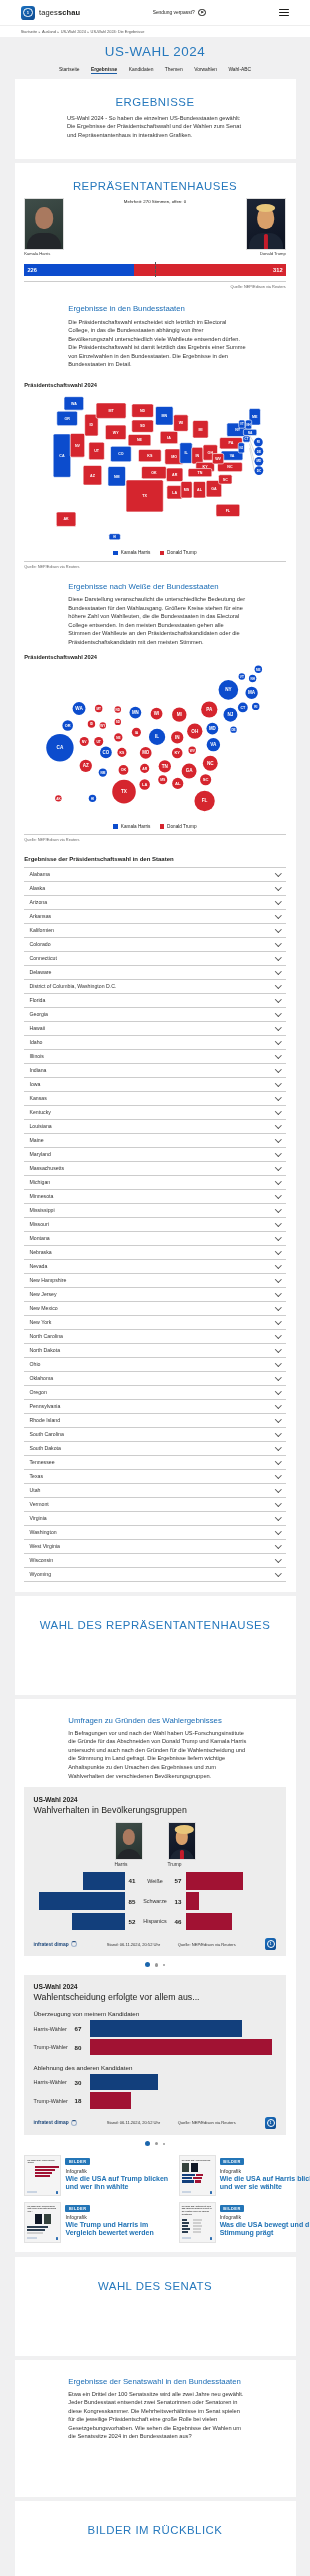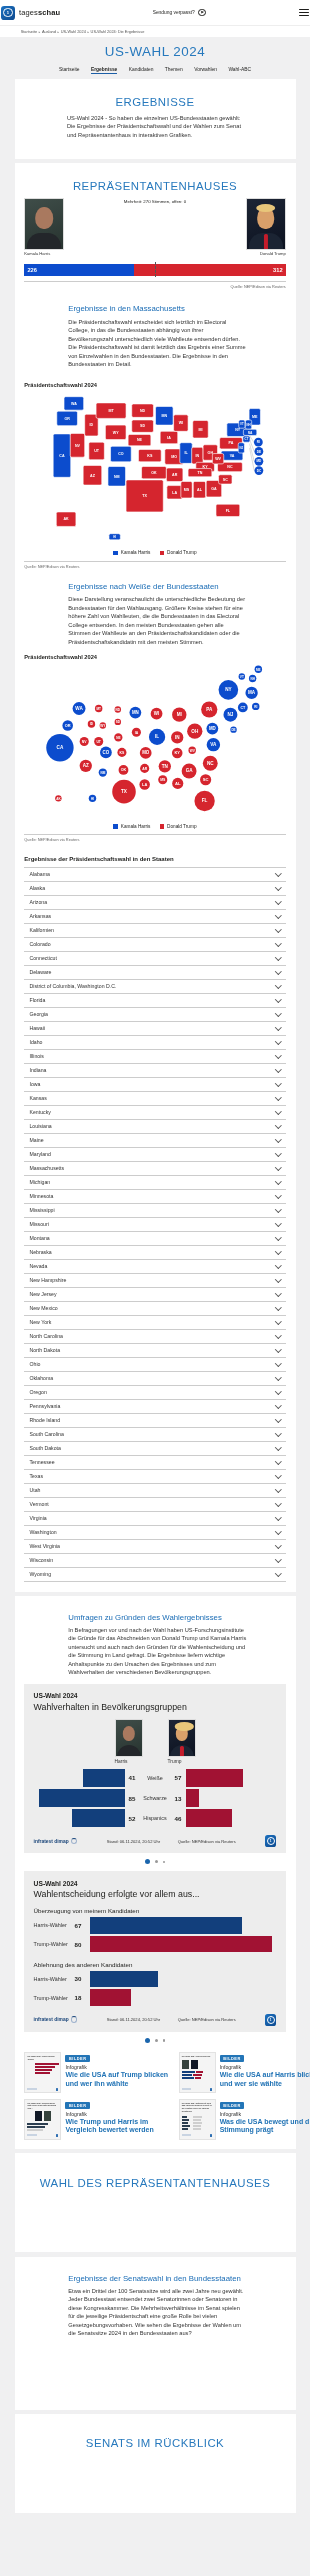--- a/index.html
+++ b/index.html
@@ -7,7 +7,7 @@
   .page{width:310px;margin:0 auto;background:#f0f0f1;}
 
   
-  .topbar{background:#fff;height:25px;display:flex;align-items:center;padding:0 1px;box-sizing:border-box;}
+  .topbar{background:#fff;height:25px;display:flex;align-items:center;padding:0 21px;box-sizing:border-box;}
   .applogo{width:14px;height:14px;border-radius:3.1px;background:linear-gradient(135deg,#1c71c0,#0d4a8f);display:flex;align-items:center;justify-content:center;margin-right:4.1px;flex:0 0 auto;}
   .applogo .ring{width:7.8px;height:7.8px;border:1px solid #fff;border-radius:50%;display:flex;align-items:center;justify-content:center;color:#fff;font-size:4.1px;font-weight:bold;}
   .wordmark{font-size:7.5px;color:#1d1d1b;letter-spacing:0.1px;}

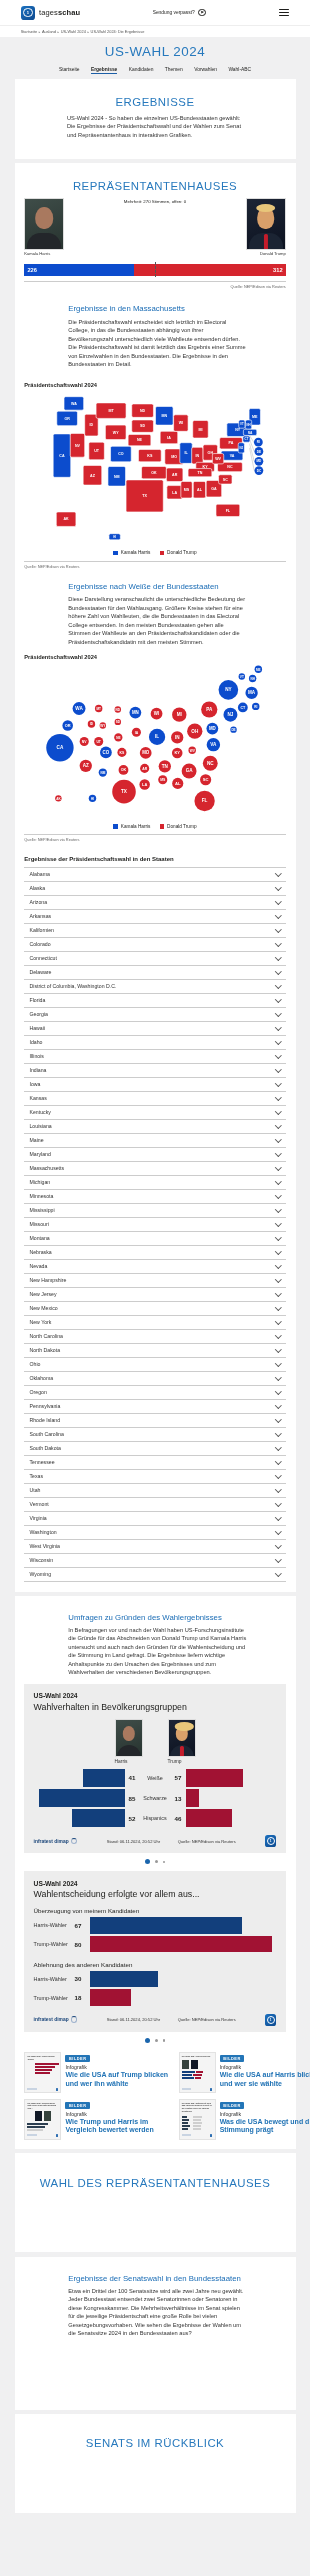--- a/index.html
+++ b/index.html
@@ -207,7 +207,7 @@
 
     <div style="height:13.4px;"></div>
     <div class="indent">
-      <div class="link-head">Ergebnisse in den Massachusetts</div>
+      <div class="link-head">Ergebnisse in den Bundesstaaten</div>
       <p class="body-text">Die Präsidentschaftswahl entscheidet sich letztlich im Electoral College, in das die Bundesstaaten abhängig von ihrer Bevölkerungszahl unterschiedlich viele Wahlleute entsenden dürfen. Die Präsidentschaftswahl ist damit letztlich das Ergebnis einer Summe von Einzelwahlen in den Bundesstaaten. Die Ergebnisse in den Bundesstaaten im Detail.</p>
     </div>
 

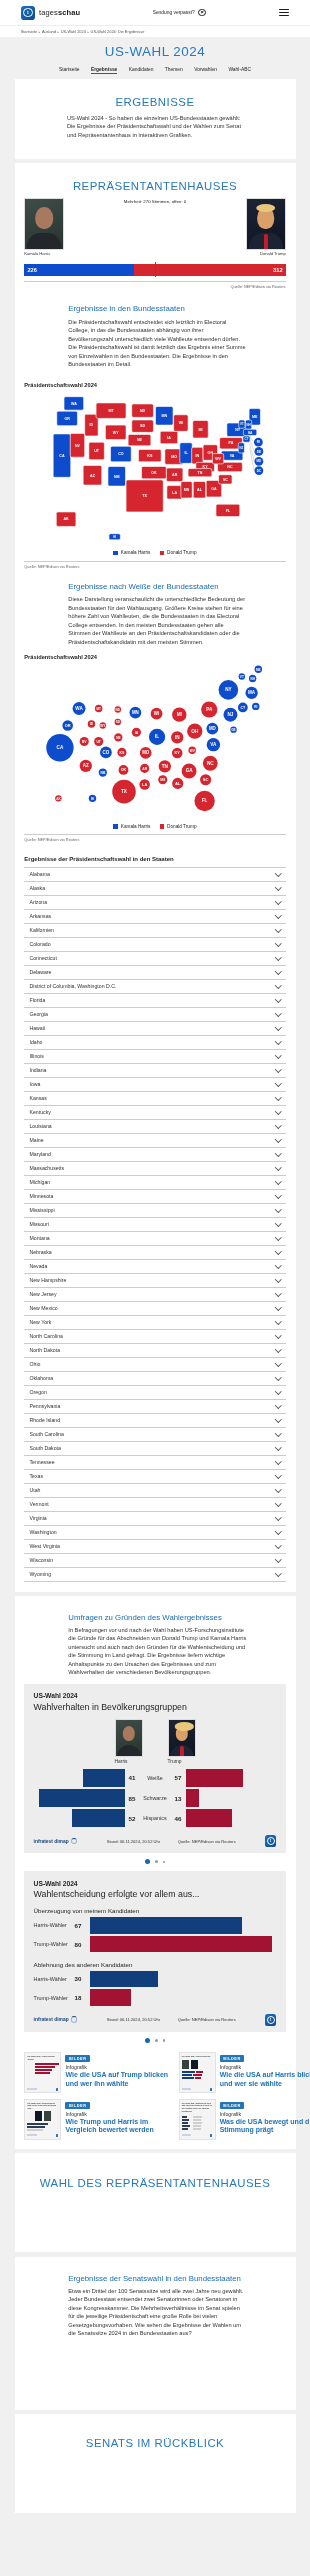--- a/index.html
+++ b/index.html
@@ -664,6 +664,11 @@
       </div>
   </div>
 
+  <div class="card title-card">
+    <div class="sect-title">WAHL DES REPRÄSENTANTENHAUSES</div>
+    <div class="embed-space"></div>
+  </div>
+
   <div class="card">
     <div class="indent" style="margin-top:7.2px;">
       <div class="link-head">Umfragen zu Gründen des Wahlergebnisses</div>
@@ -894,11 +899,6 @@
       </div>
   </div>
 
-  <div class="card title-card">
-    <div class="sect-title">WAHL DES REPRÄSENTANTENHAUSES</div>
-    <div class="embed-space"></div>
-  </div>
-
 
   <div class="card" style="height:153px;">
     <div class="indent" style="margin-top:7.2px;">

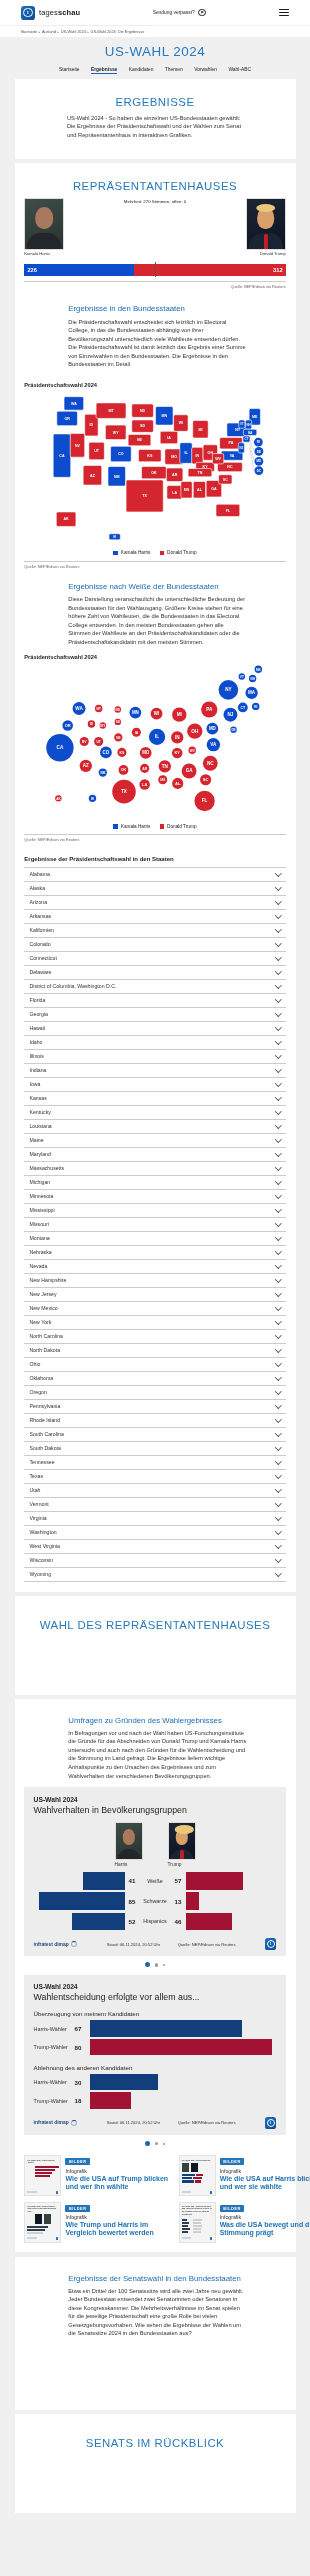--- a/index.html
+++ b/index.html
@@ -899,6 +899,10 @@
       </div>
   </div>
 
+  <div class="card title-card">
+    <div class="sect-title">WAHL DES SENATS</div>
+    <div class="embed-space"></div>
+  </div>
 
   <div class="card" style="height:153px;">
     <div class="indent" style="margin-top:7.2px;">

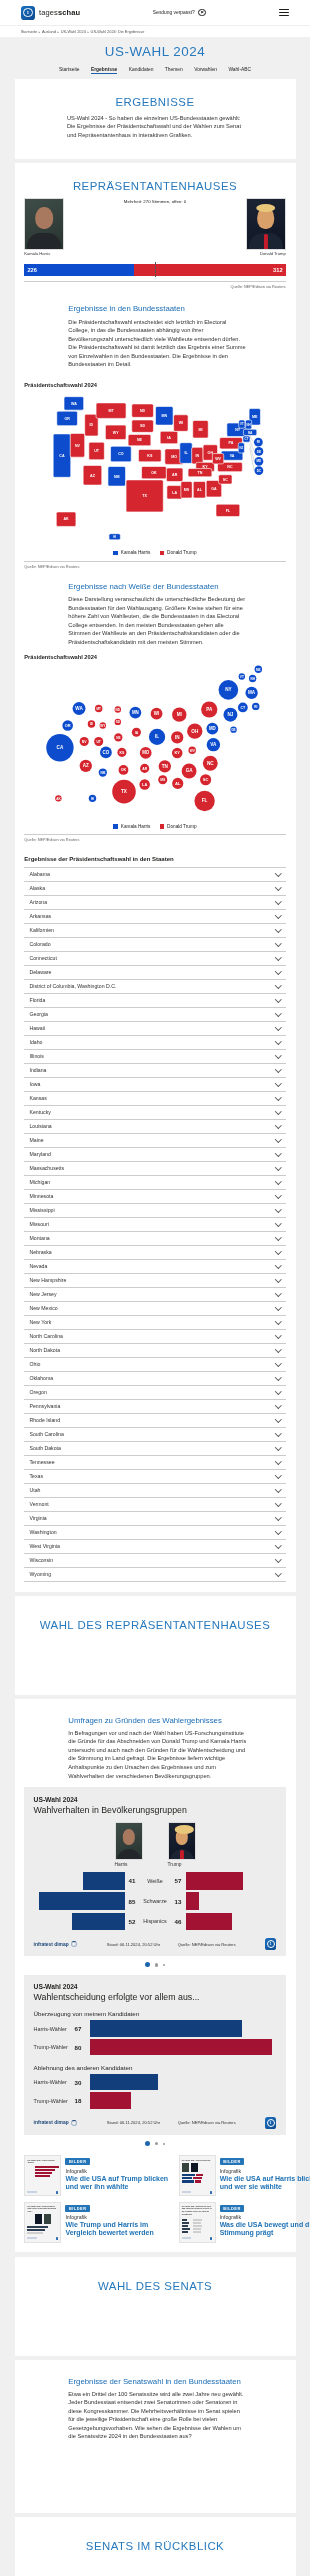--- a/index.html
+++ b/index.html
@@ -904,7 +904,7 @@
     <div class="embed-space"></div>
   </div>
 
-  <div class="card" style="height:153px;">
+  <div class="card" style="height:137px;">
     <div class="indent" style="margin-top:7.2px;">
       <div class="link-head">Ergebnisse der Senatswahl in den Bundesstaaten</div>
       <p class="body-text">Etwa ein Drittel der 100 Senatssitze wird alle zwei Jahre neu gewählt. Jeder Bundesstaat entsendet zwei Senatorinnen oder Senatoren in diese Kongresskammer. Die Mehrheitsverhältnisse im Senat spielen für die jeweilige Präsidentschaft eine große Rolle bei vielen Gesetzgebungsvorhaben. Wie sehen die Ergebnisse der Wahlen um die Senatssitze 2024 in den Bundesstaaten aus?</p>

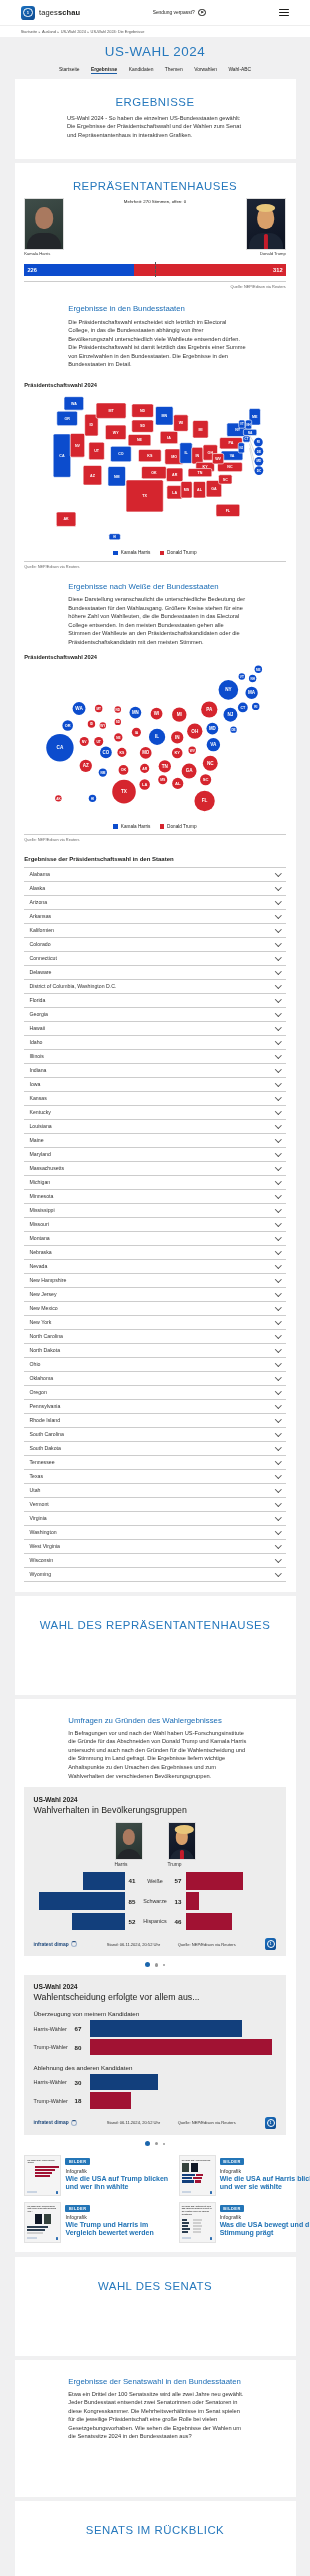--- a/index.html
+++ b/index.html
@@ -912,7 +912,7 @@
   </div>
 
   <div class="card title-card">
-    <div class="sect-title">SENATS IM RÜCKBLICK</div>
+    <div class="sect-title">BILDER IM RÜCKBLICK</div>
     <div class="embed-space"></div>
   </div>
 

